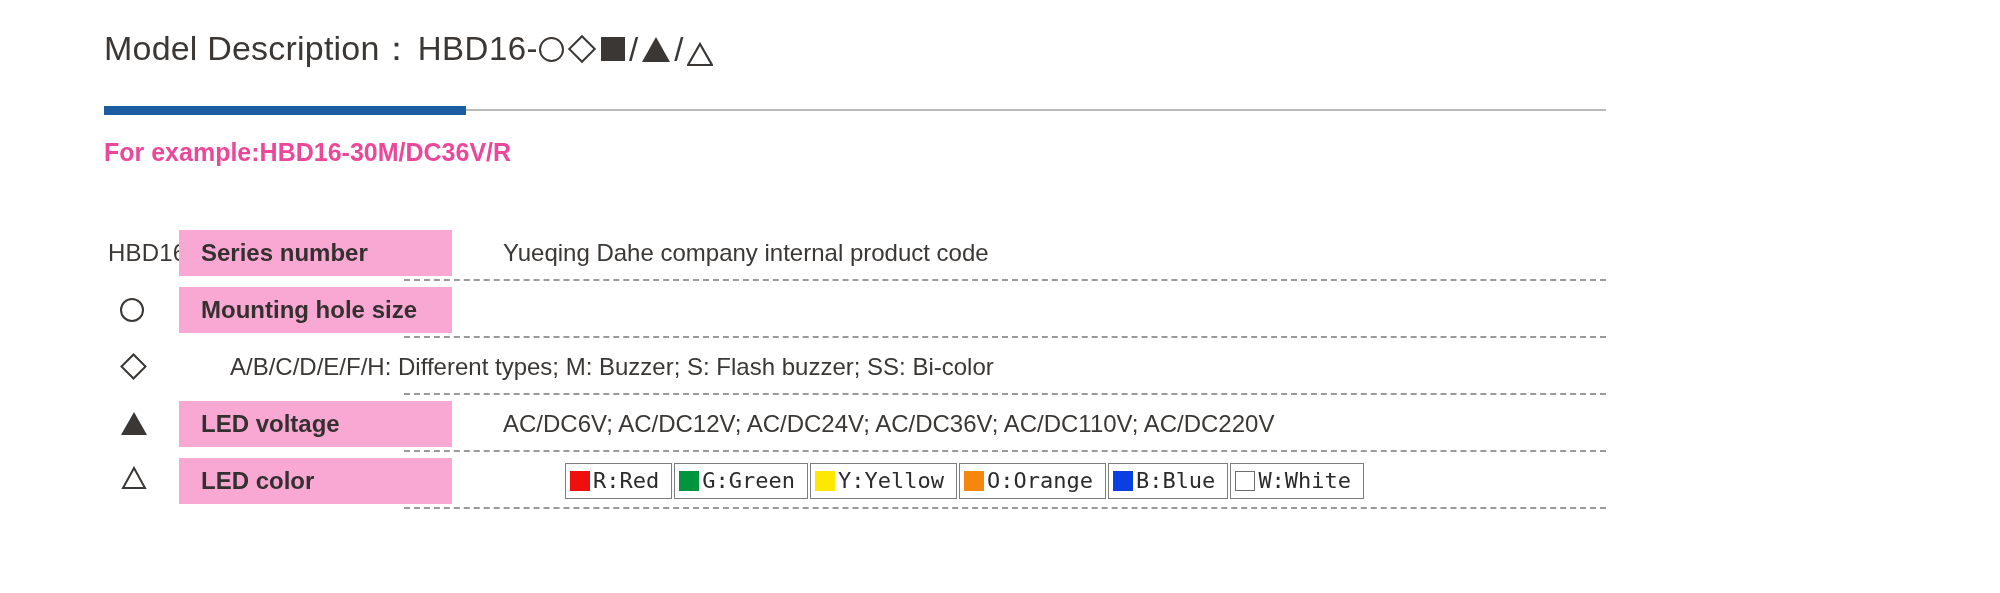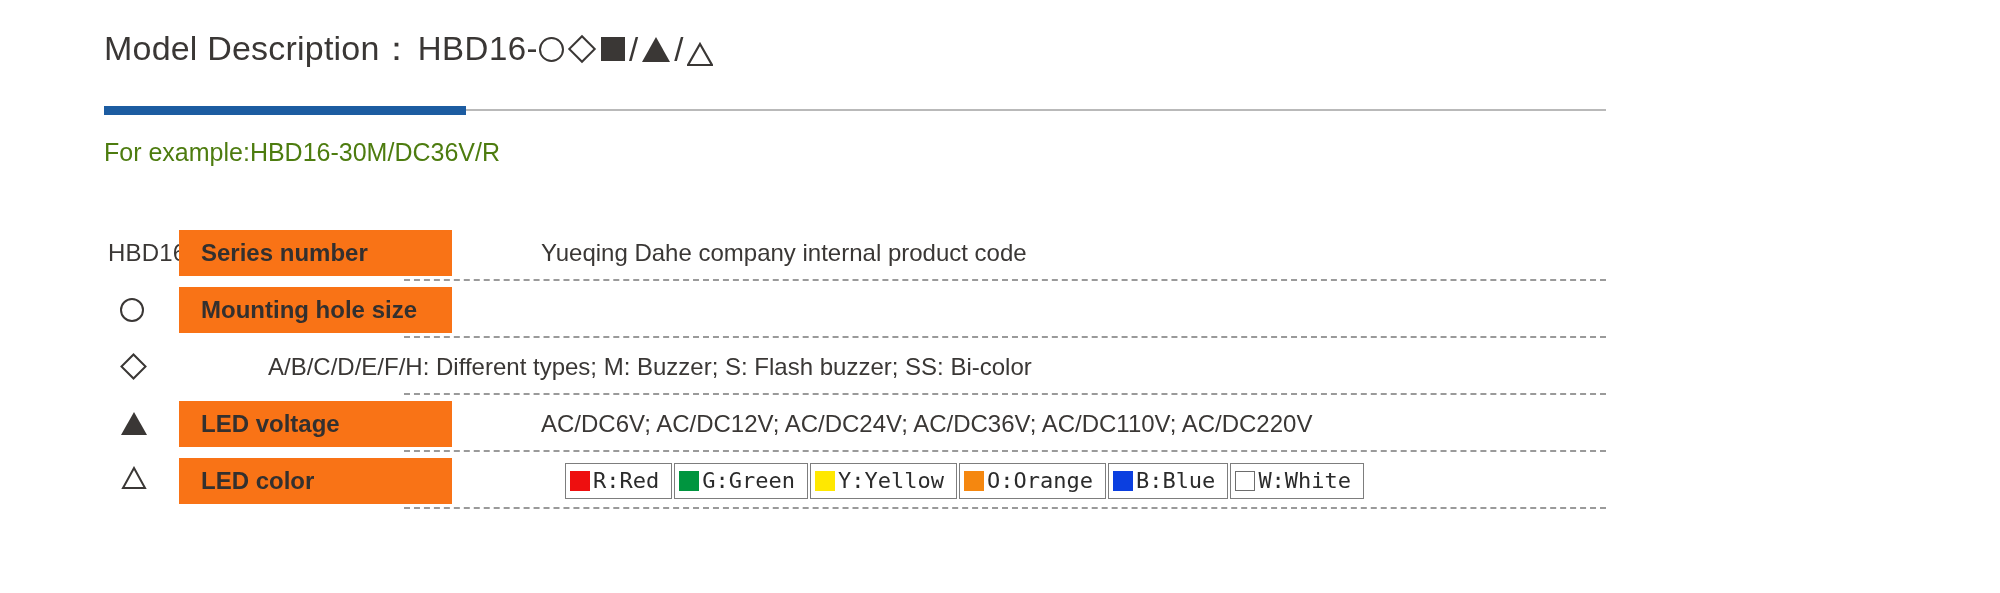--- a/index.html
+++ b/index.html
@@ -113,8 +113,9 @@
     left: 104px;
     top: 138px;
     font-size: 25px;
-    color: #4d7c0f;
+    color: #ec4899;
     white-space: nowrap;
+    font-weight: bold;
   }
 
   

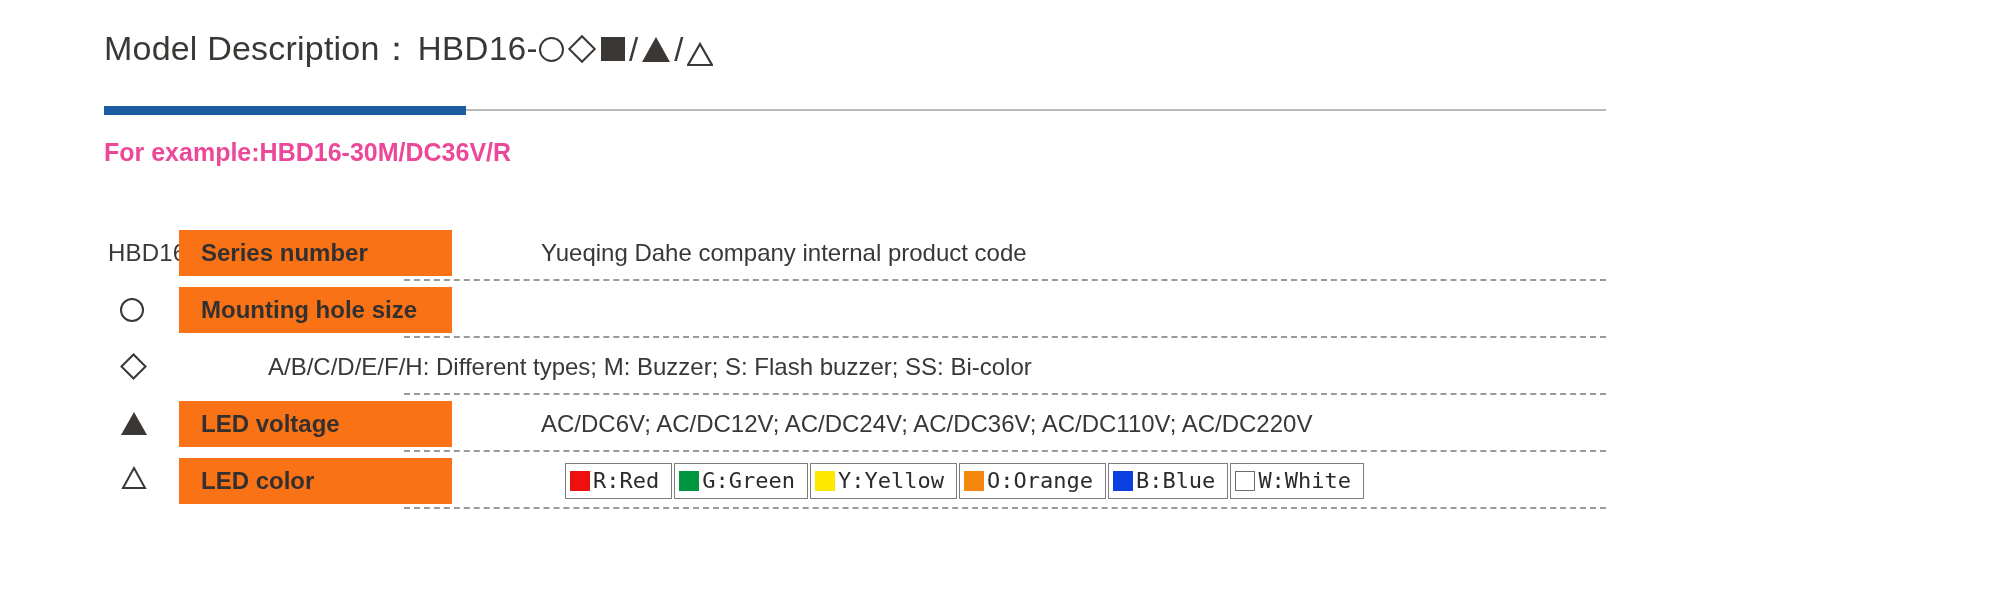--- a/index.html
+++ b/index.html
@@ -147,7 +147,7 @@
     width: 273px;
     flex: 0 0 273px;
     height: 46px;
-    background: #f97316;
+    background: #f9a8d4;
     display: flex;
     align-items: center;
     padding-left: 22px;

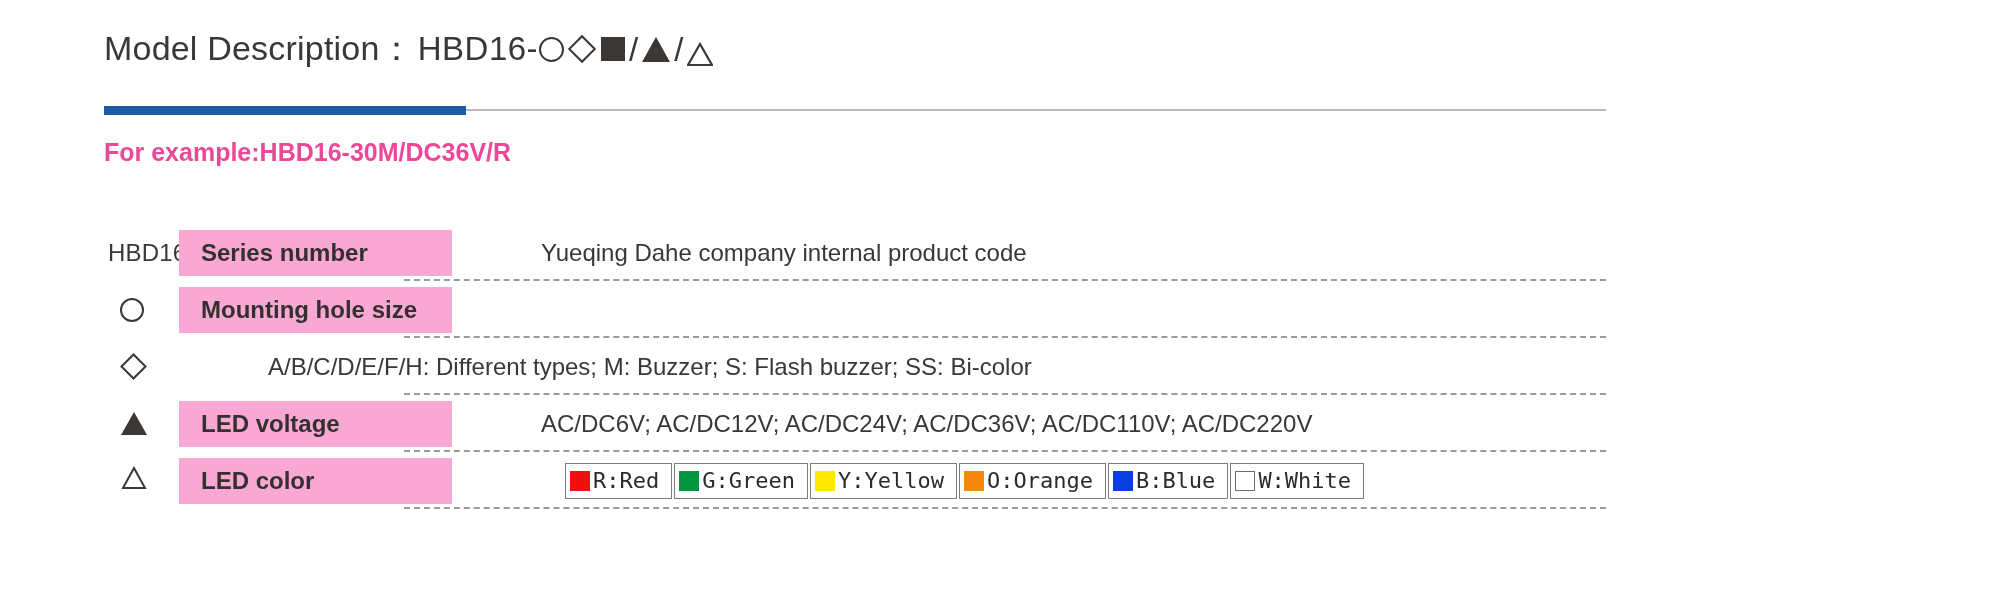--- a/index.html
+++ b/index.html
@@ -158,7 +158,7 @@
 
   .row-desc {
     flex: 1 1 auto;
-    padding-left: 89px;
+    padding-left: 51px;
     font-size: 24px;
     color: #3a3735;
     white-space: nowrap;

